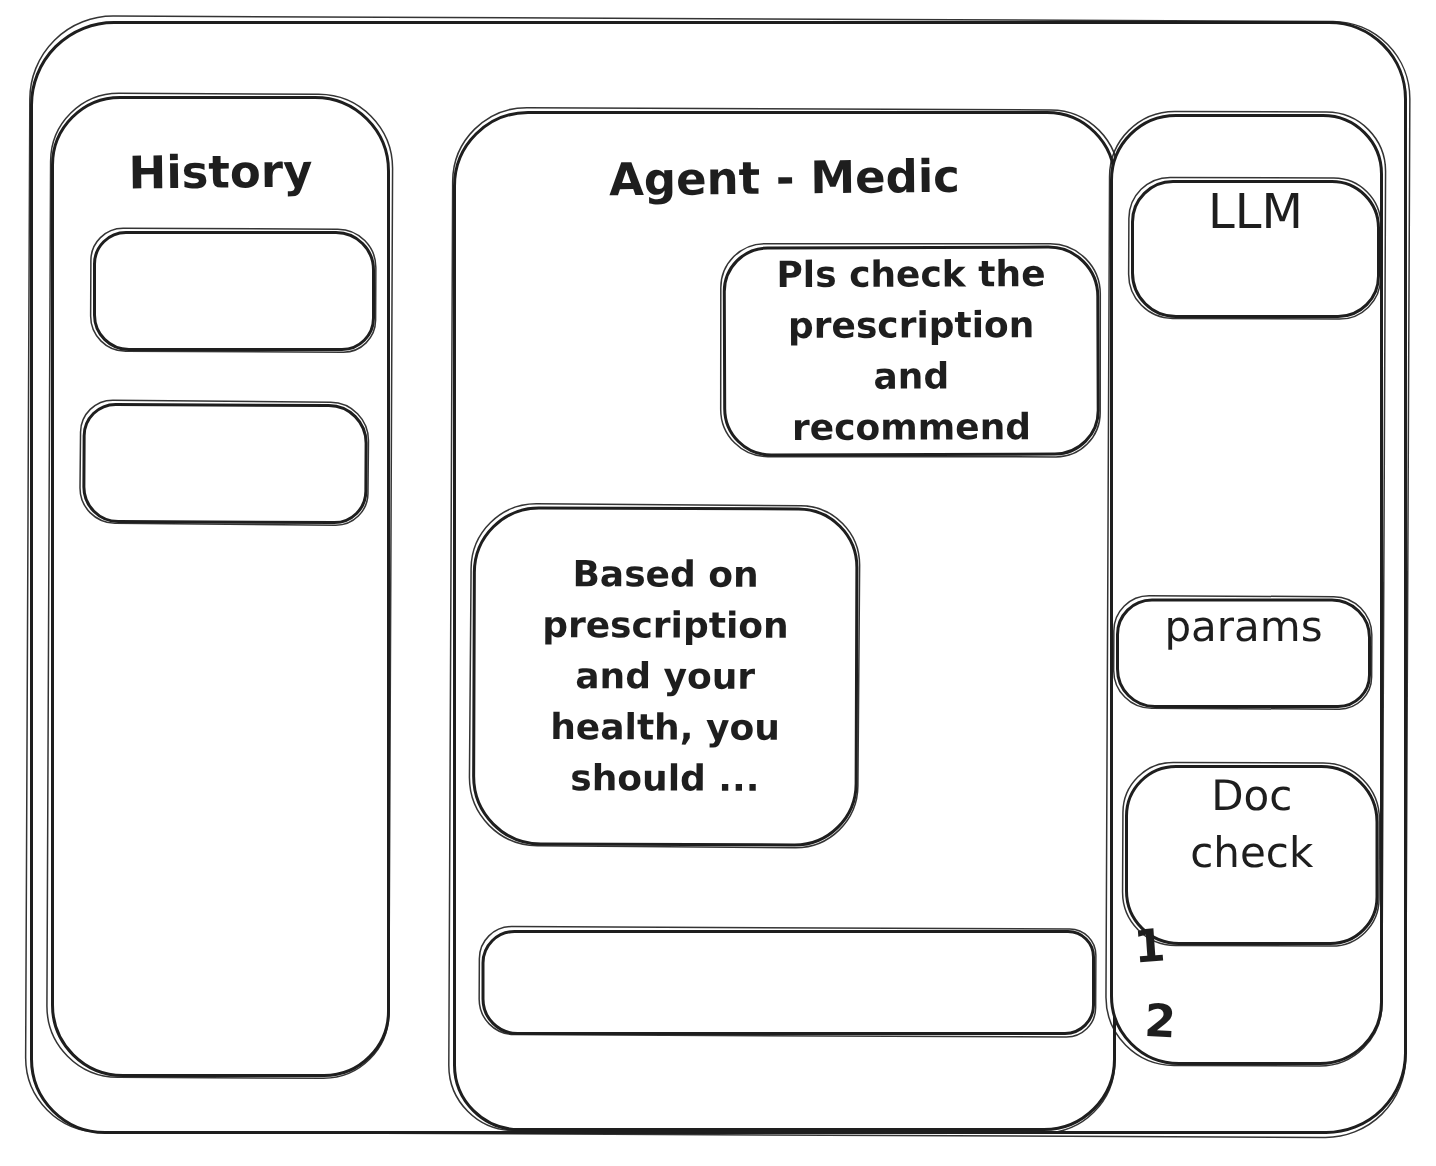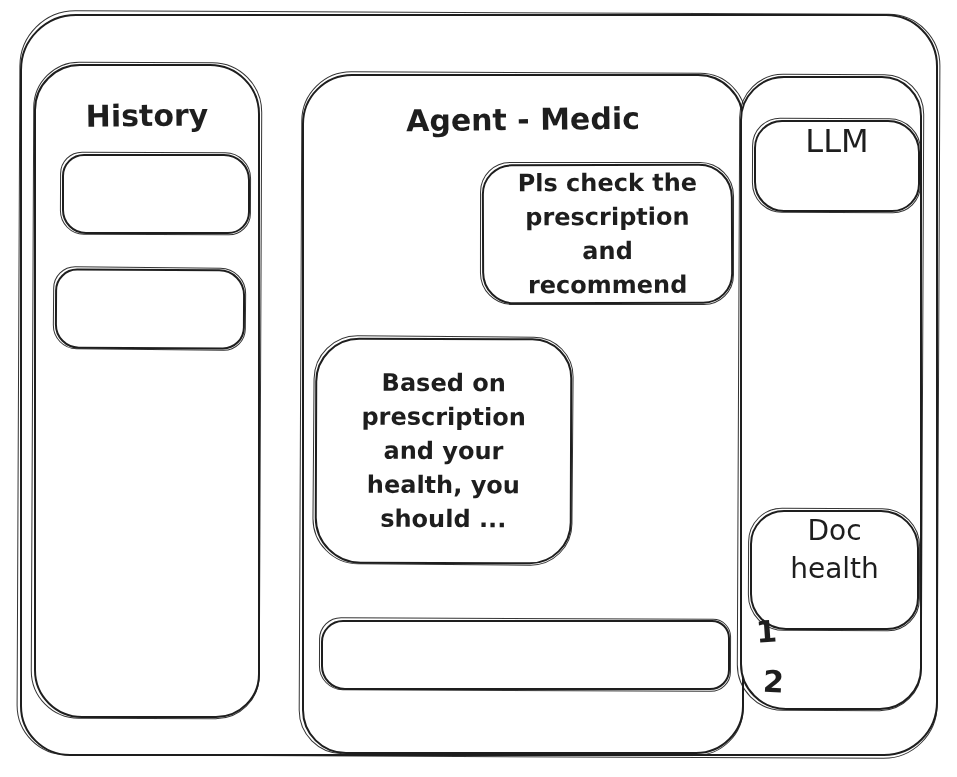--- a/index.html
+++ b/index.html
@@ -119,6 +119,9 @@
     <div class="sk tbtn tbtn-llm">
       <span>LLM</span>
     </div>
+    <div class="sk tbtn tbtn-params">
+      <span>params</span>
+    </div>
     <div class="sk tbtn tbtn-docsrc">
       <span class="docsrc-label">Doc health</span>
     </div>

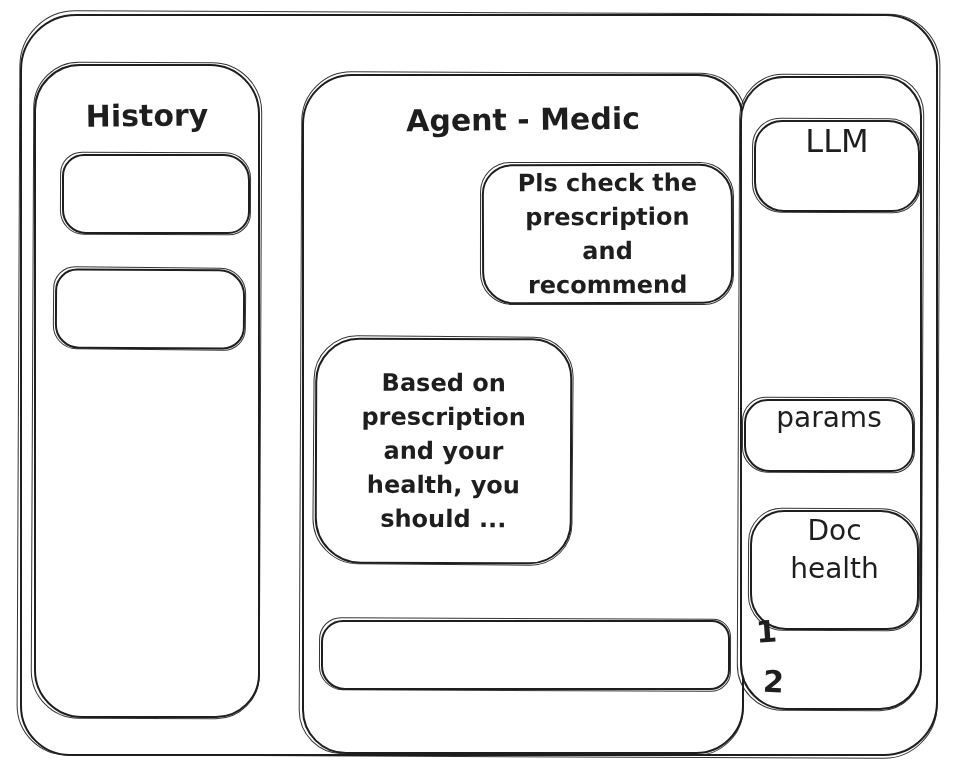--- a/index.html
+++ b/index.html
@@ -123,7 +123,7 @@
       <span>params</span>
     </div>
     <div class="sk tbtn tbtn-docsrc">
-      <span class="docsrc-label">Doc health</span>
+      <span class="docsrc-label">Doc check</span>
     </div>
     <div class="srcnum srcnum-1">1</div>
     <div class="srcnum srcnum-2">2</div>

